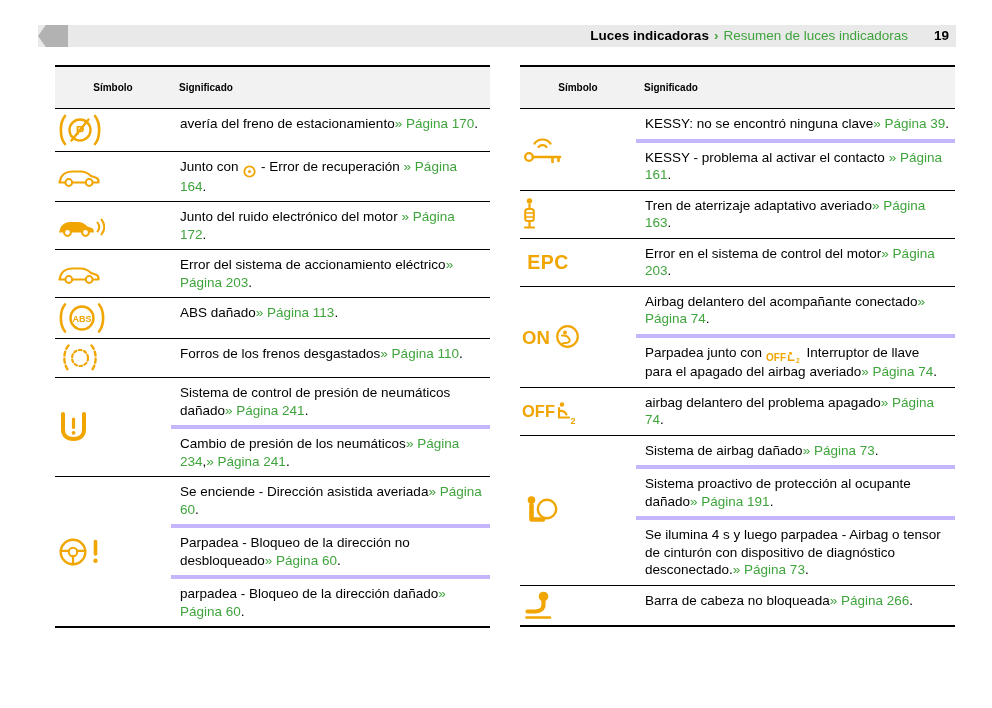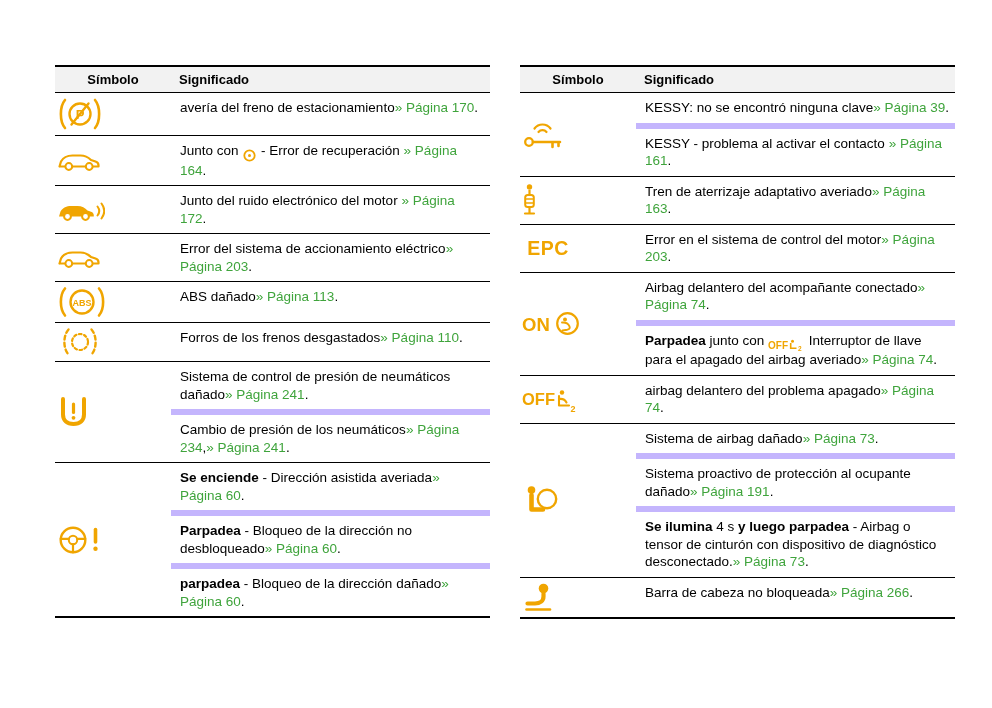--- a/index.html
+++ b/index.html
@@ -66,6 +66,13 @@
 
 <div class="page">
 
+  <div class="page-header">
+    <div class="header-arrow"></div>
+    <div class="header-text">
+      <span class="section">Luces indicadoras</span><span class="sep">›</span><span class="subsection">Resumen de luces indicadoras</span>
+    </div>
+    <span class="page-num">19</span>
+  </div>
 
   <div class="tables">
     <table class="ind-table">

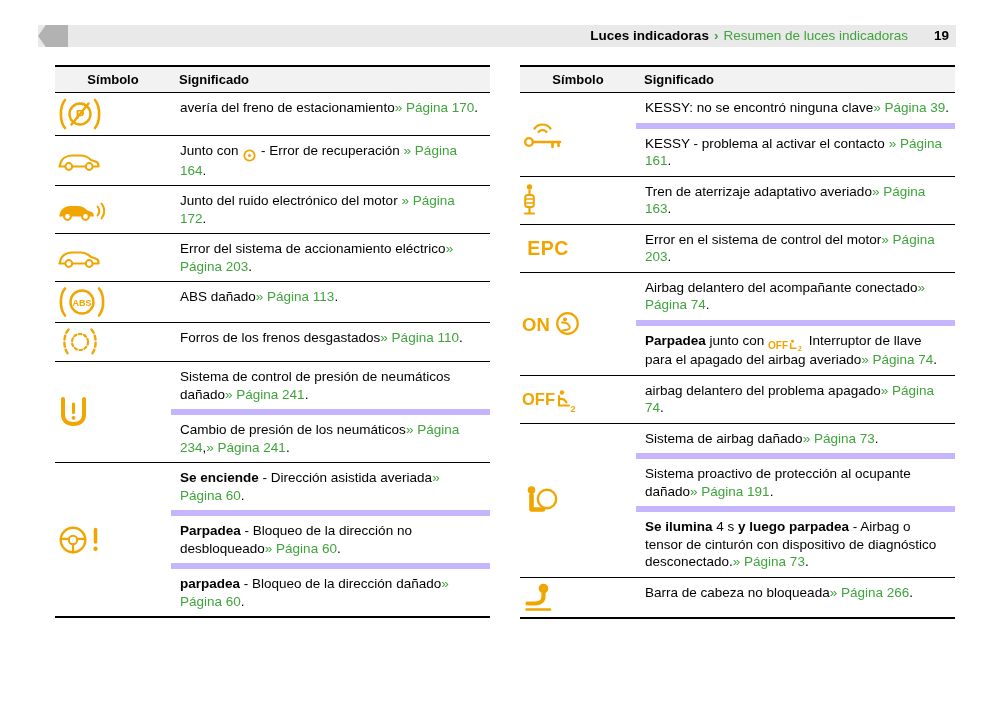--- a/index.html
+++ b/index.html
@@ -48,8 +48,8 @@
     background: var(--thead-bg, #f2f2f2);
     border-top: 2px solid #000;
     border-bottom: 1px solid #000;
-    padding: 4px 8px; line-height: 17px;
-    text-align: left; font-size: 13px;
+    padding: 12px 8px; line-height: 17px;
+    text-align: left; font-size: 10px;
   }
   .ind-table th.sym-h { text-align: center; }
   .ind-table td.sym { text-align: left; vertical-align: middle; padding: 4px 2px; }

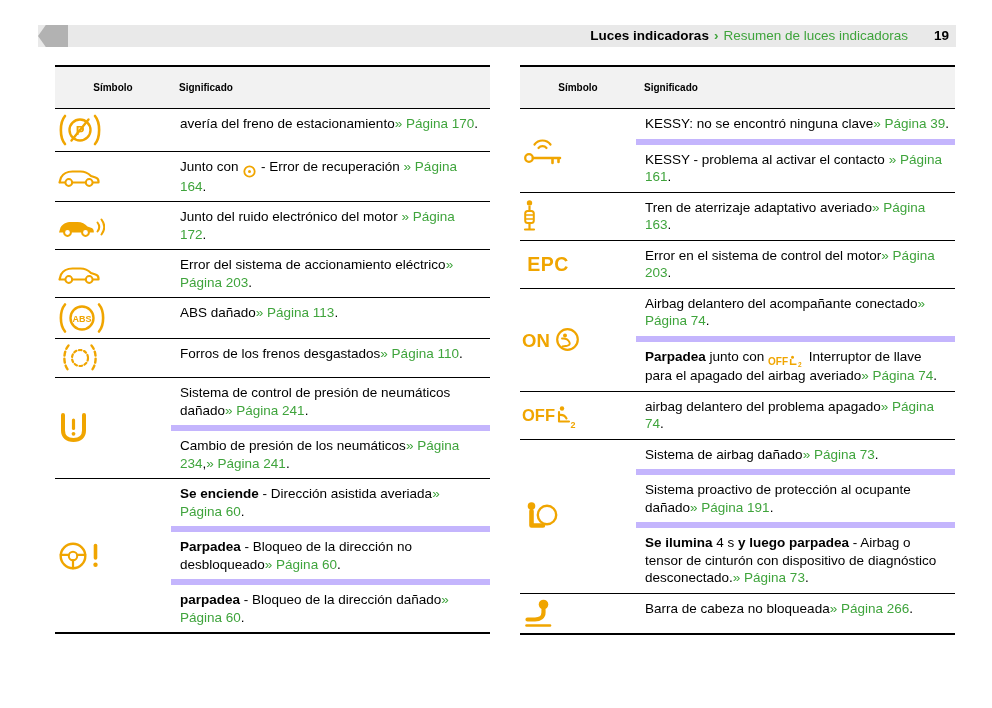--- a/index.html
+++ b/index.html
@@ -55,7 +55,7 @@
   .ind-table td.sym { text-align: left; vertical-align: middle; padding: 4px 2px; }
   .ind-table td.sig { padding: 6px 6px 6px 9px; line-height: 17.5px; vertical-align: top; }
   tr.group-start td { border-top: 1.6px solid #000; }
-  tr.sub-row td.sig { border-top: 6px solid #c4b5fd; }
+  tr.sub-row td.sig { border-top: 4px solid #c4b5fd; }
   a.page-link { color: var(--green, #3fa43c); text-decoration: none; }
   .inline-icon { display: inline-block; vertical-align: -2px; }
   .inline-icon svg { display: inline-block; vertical-align: bottom; }

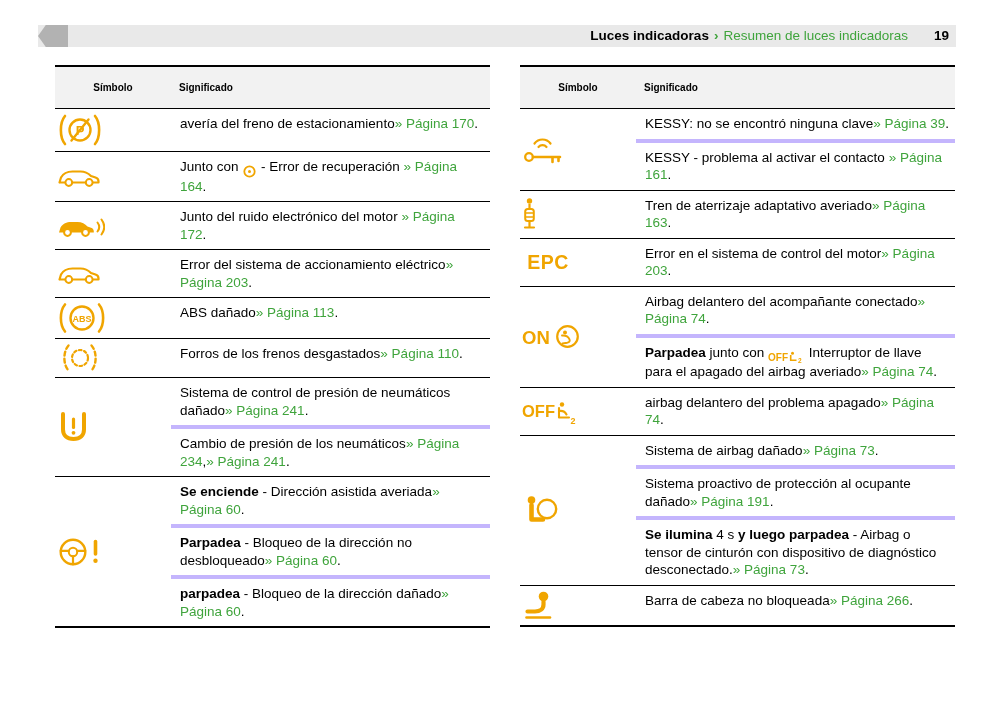--- a/index.html
+++ b/index.html
@@ -11,7 +11,7 @@
     position: relative;
     overflow: hidden;
   }
-  .b { font-weight: bold; }
+  .b { font-weight: normal; }
 
   .page { position: absolute; inset: 0; overflow: hidden; }
 

